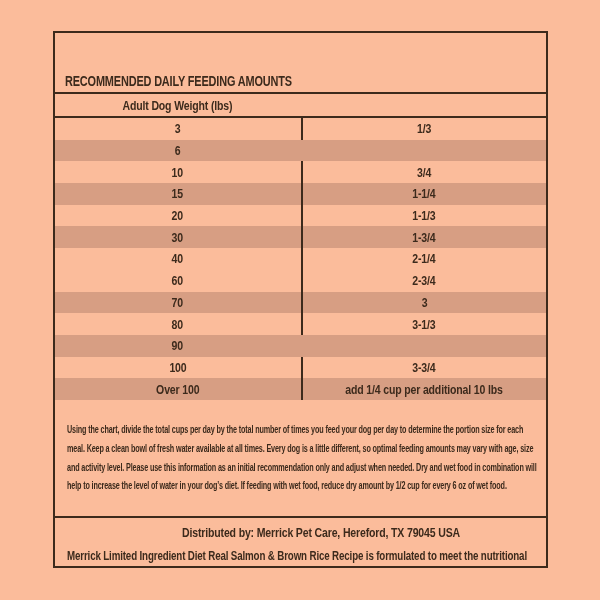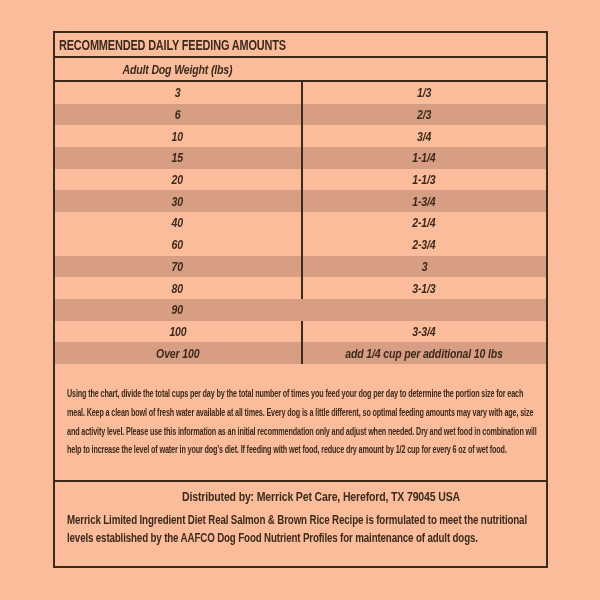--- a/index.html
+++ b/index.html
@@ -43,8 +43,9 @@
     border-bottom: 2px solid #3C2A1C;
     display: flex;
     align-items: center;
-    padding-left: 4px;
+    padding-left: 10px;
     font-size: 14px;
+    margin-top: 36px;
   }
   .hdr-row {
     height: 24px;

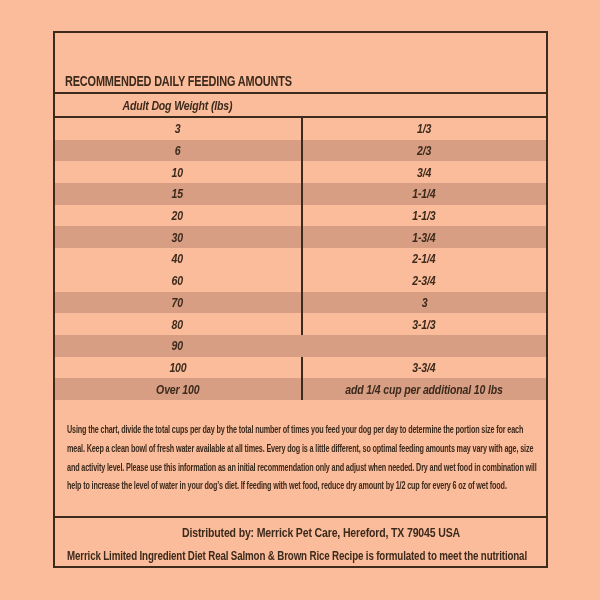--- a/index.html
+++ b/index.html
@@ -59,7 +59,6 @@
     align-items: center;
     justify-content: center;
     font-size: 13.5px;
-    font-style: italic;
   }
   .cell.right { border-left: 2px solid #3C2A1C; }
   .rows {

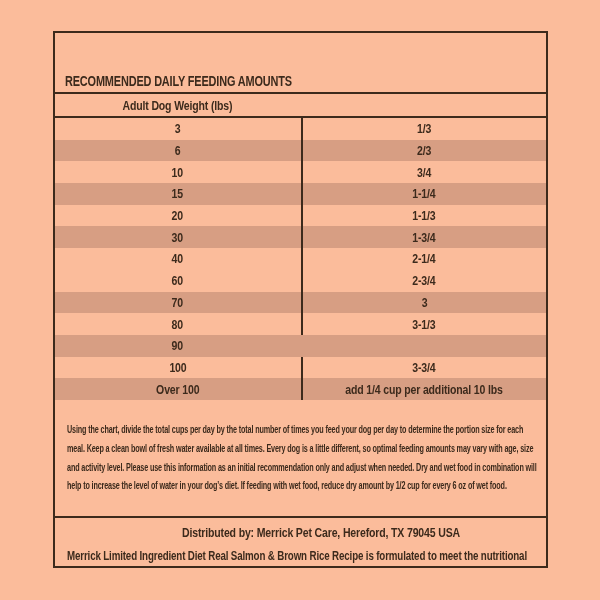--- a/index.html
+++ b/index.html
@@ -117,9 +117,6 @@
       <div class="cell">
         <span class="cond">6</span>
       </div>
-      <div class="cell right">
-        <span class="cond">2/3</span>
-      </div>
     </div>
 
     <div class="trow">

